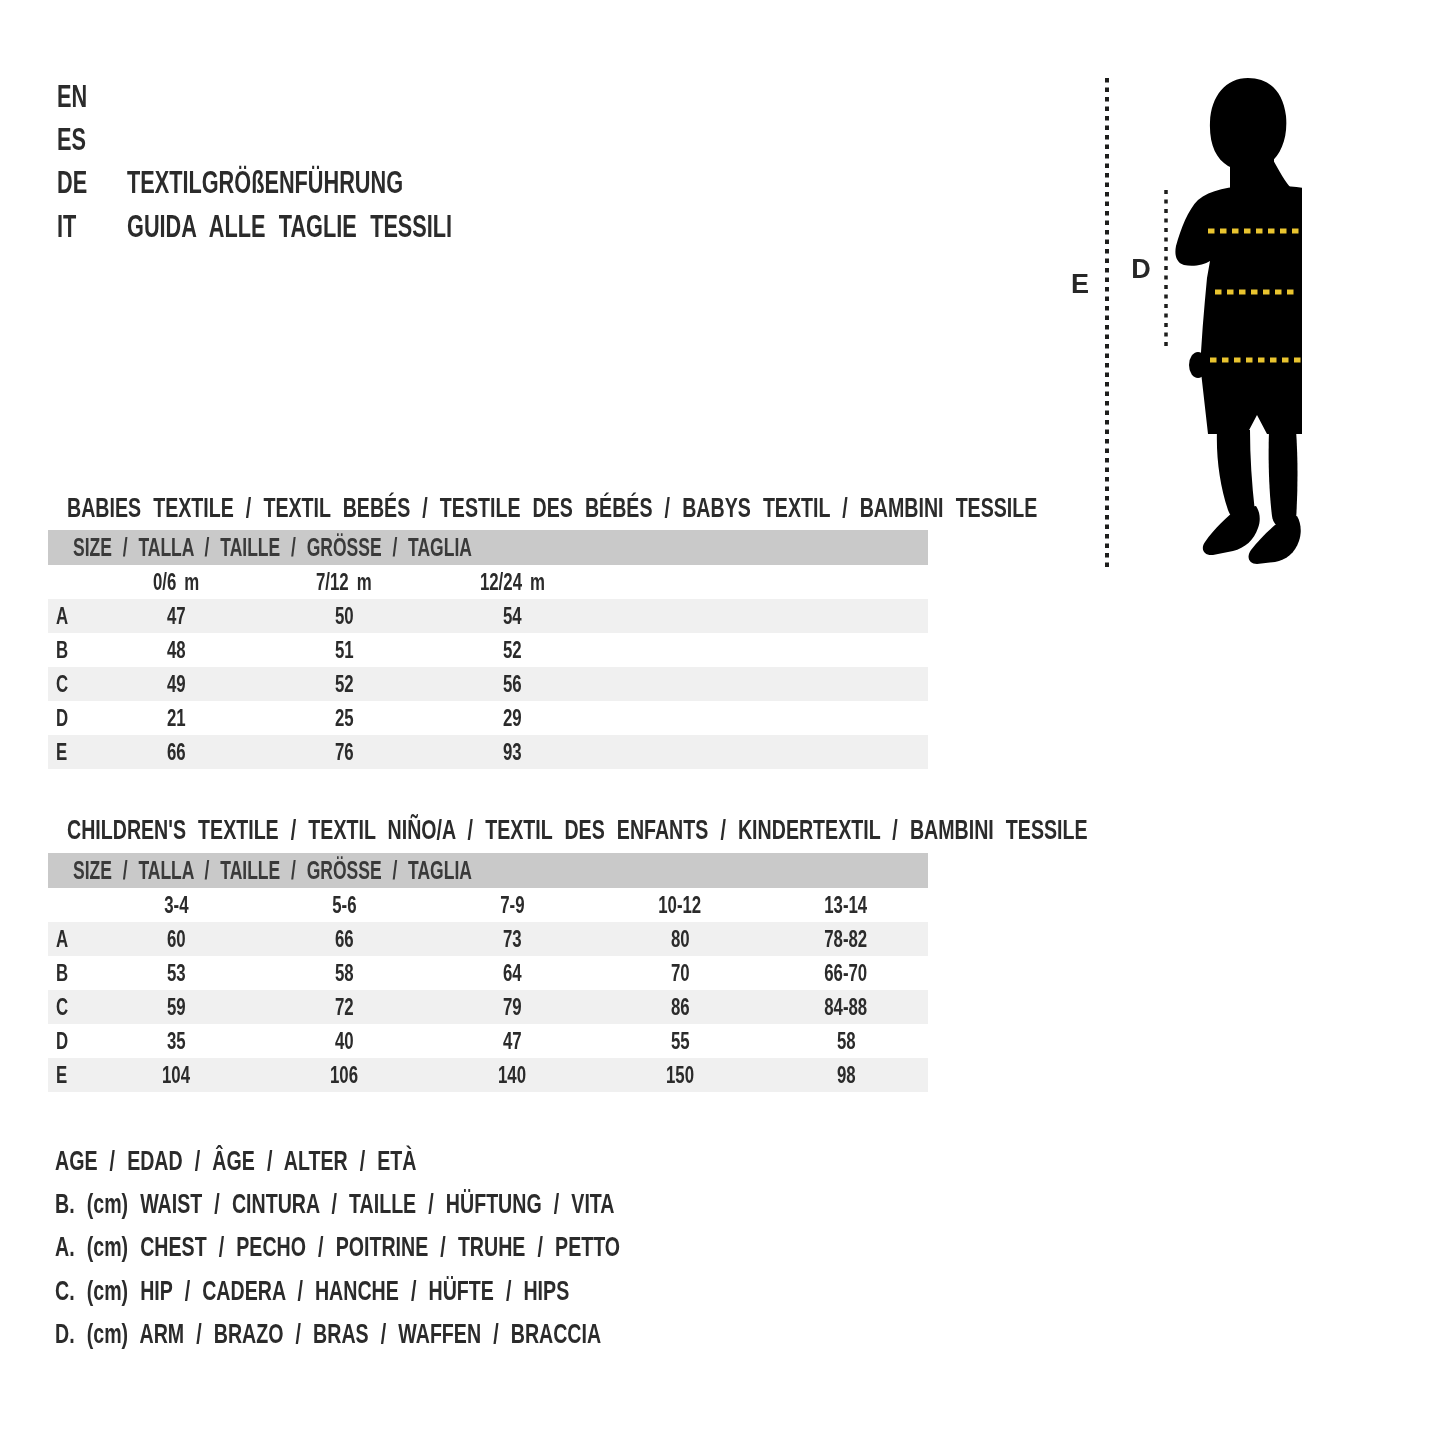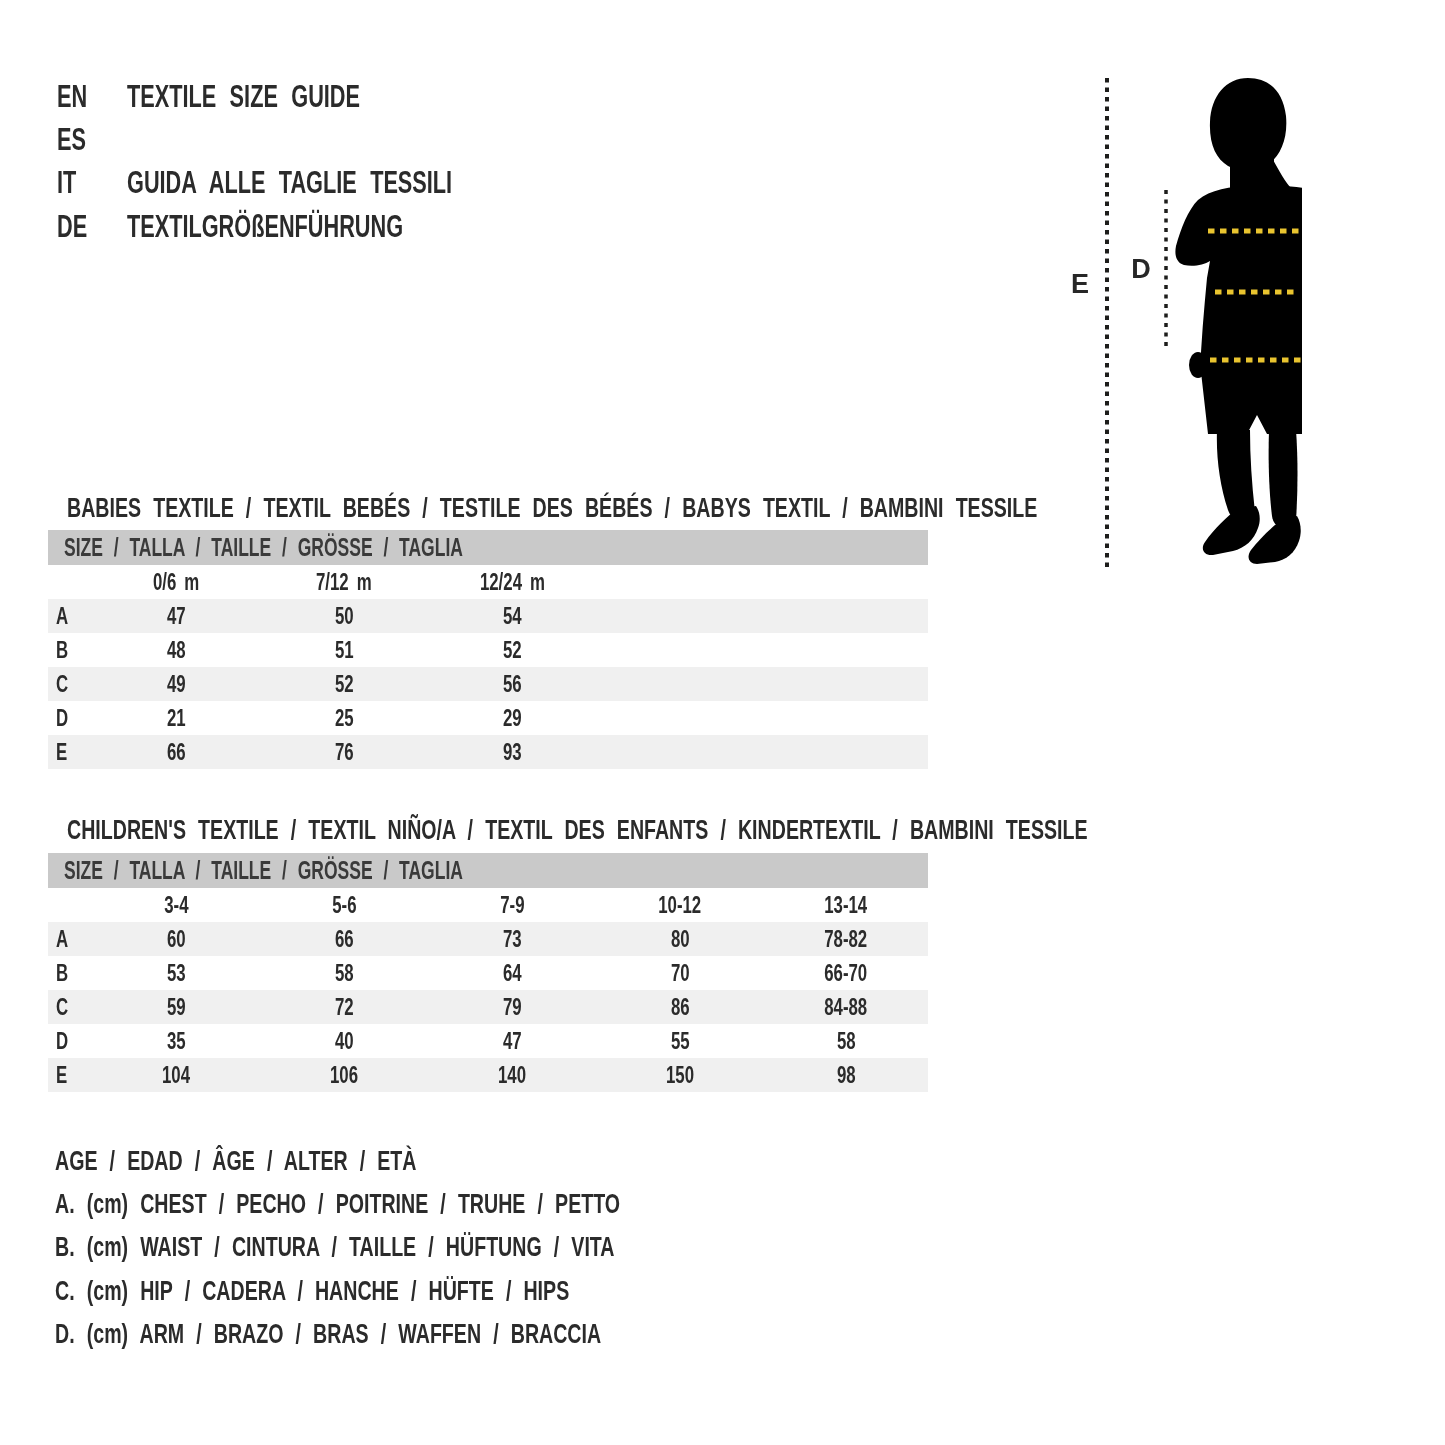--- a/index.html
+++ b/index.html
@@ -49,7 +49,6 @@
   <section class="langs">
     <div class="lang-row">
       <span class="lang-code"><span class="cnd">EN</span></span>
-      <span class="lang-title"><span class="cnd">TEXTILE SIZE GUIDE</span></span>
     </div>
     <div class="lang-row">
       <span class="lang-code"><span class="cnd">ES</span></span>

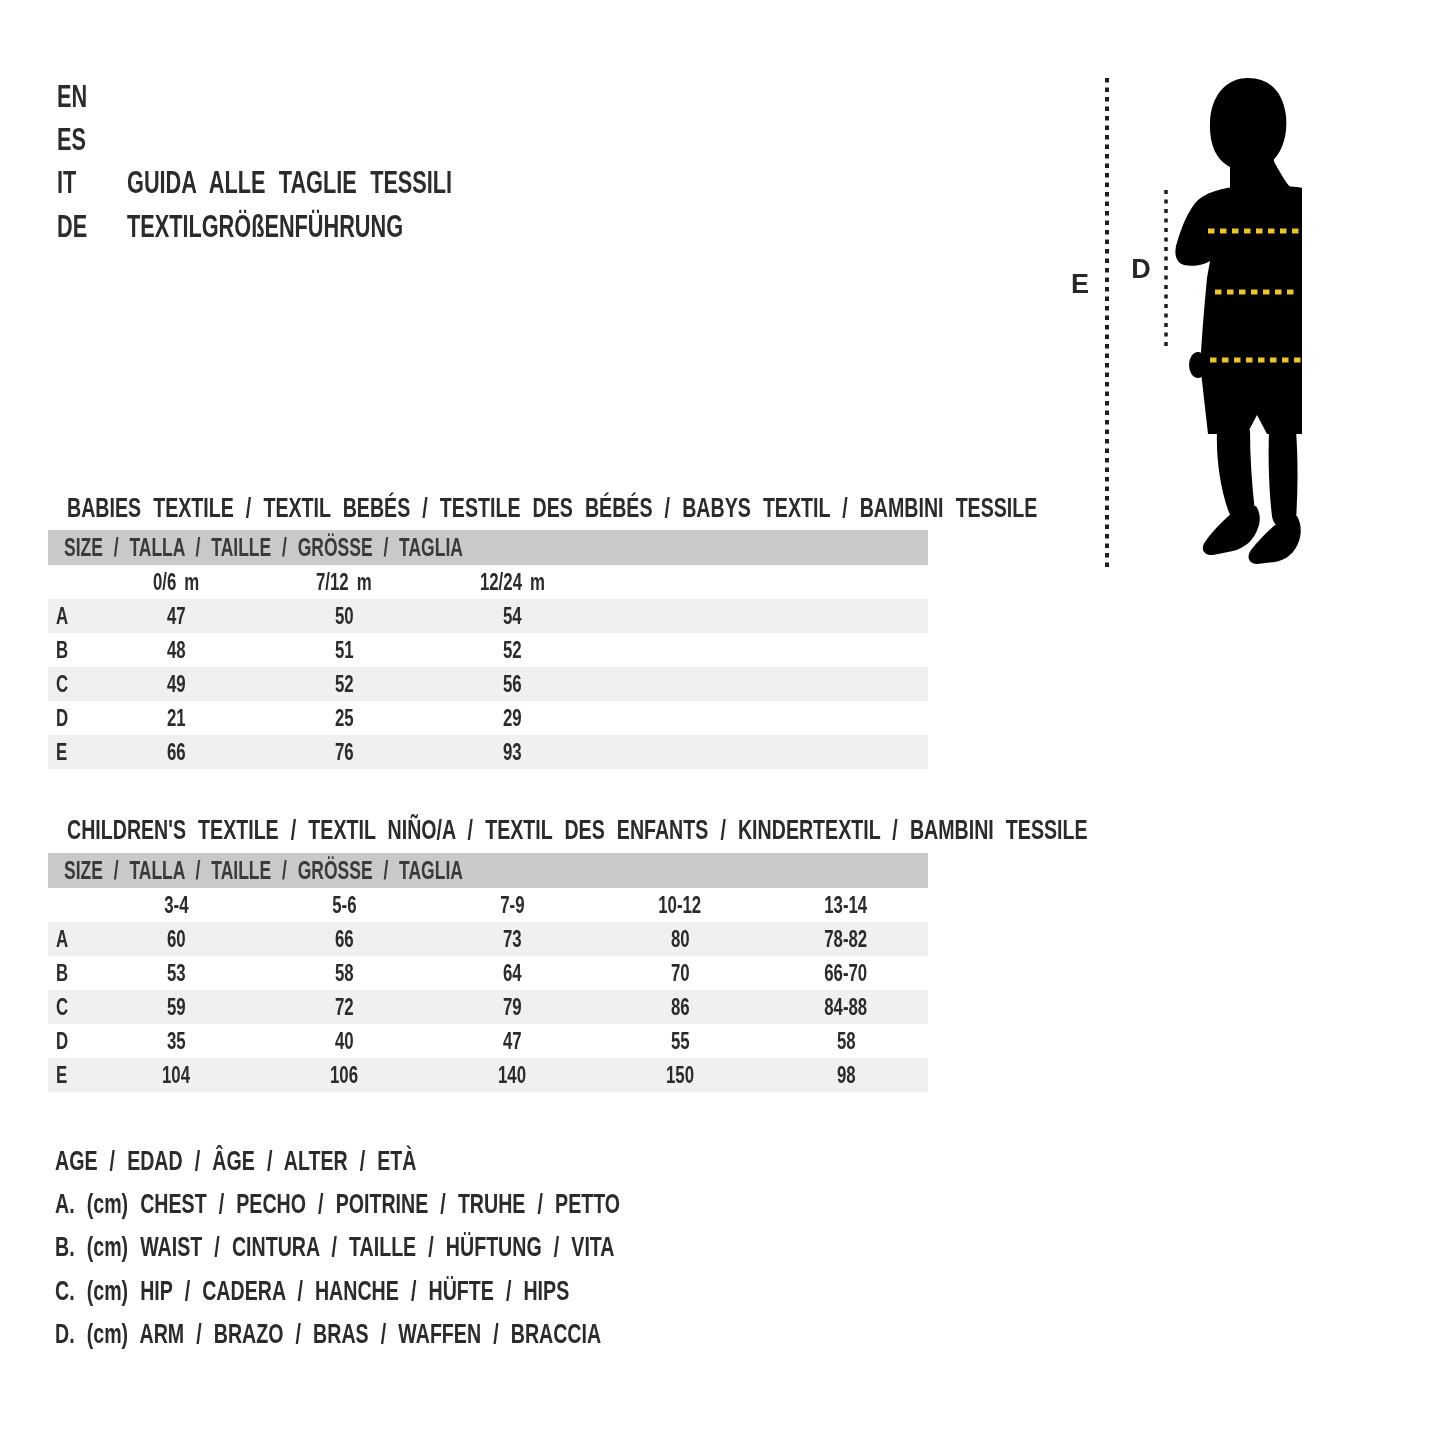--- a/index.html
+++ b/index.html
@@ -54,12 +54,12 @@
       <span class="lang-code"><span class="cnd">ES</span></span>
     </div>
     <div class="lang-row">
+      <span class="lang-code"><span class="cnd">DE</span></span>
+      <span class="lang-title"><span class="cnd">TEXTILGRÖßENFÜHRUNG</span></span>
+    </div>
+    <div class="lang-row">
       <span class="lang-code"><span class="cnd">IT</span></span>
       <span class="lang-title"><span class="cnd">GUIDA ALLE TAGLIE TESSILI</span></span>
-    </div>
-    <div class="lang-row">
-      <span class="lang-code"><span class="cnd">DE</span></span>
-      <span class="lang-title"><span class="cnd">TEXTILGRÖßENFÜHRUNG</span></span>
     </div>
   </section>
 

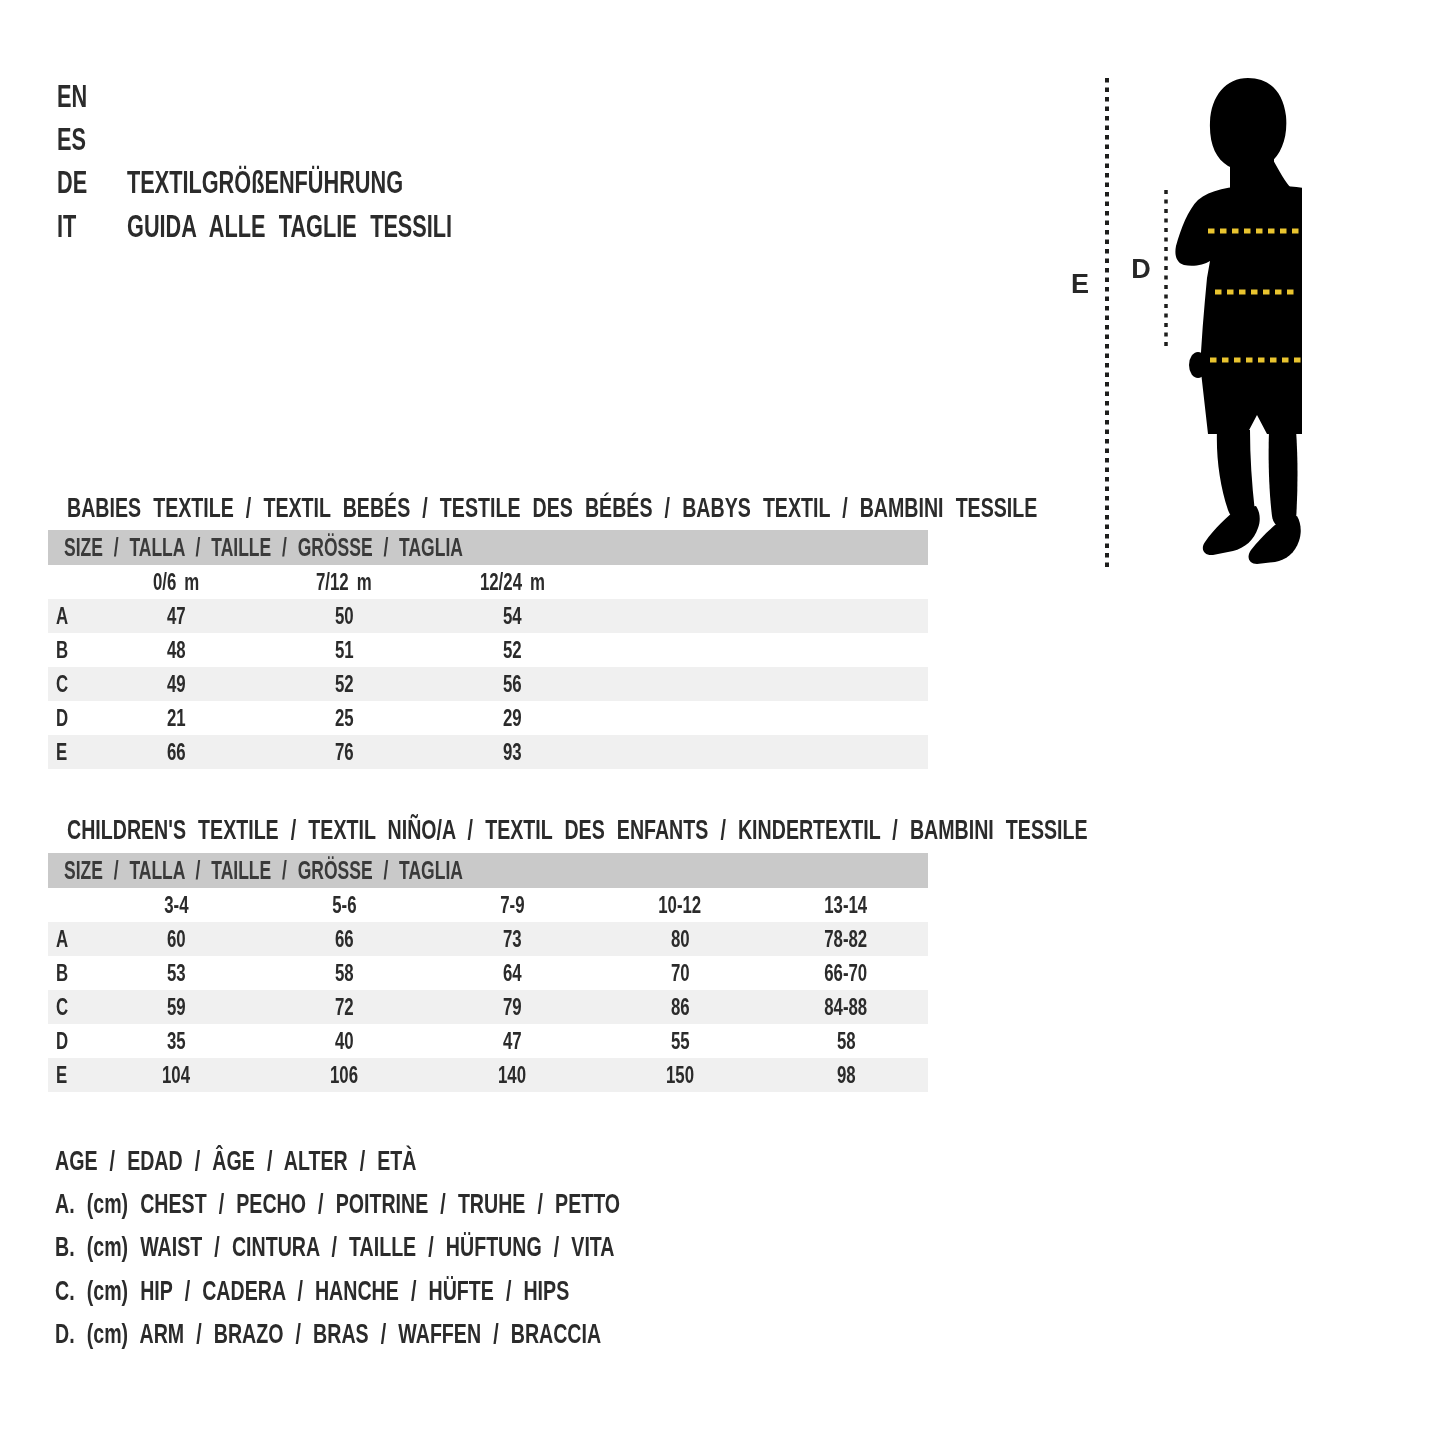--- a/index.html
+++ b/index.html
@@ -25,7 +25,7 @@
   .size-table{position:absolute;left:48px;width:880px;}
   #babies-table{top:530px;}
   #children-table{top:853px;}
-  .size-bar{height:35px;background:#c9c9c9;display:flex;align-items:center;padding-left:16px;
+  .size-bar{height:35px;background:#c9c9c9;display:flex;align-items:center;padding-left:25px;
             font-size:25px;font-weight:700;color:#3a3a3a;}
   .trow{display:grid;grid-template-columns:44px 168px 168px 168px 168px 164px;
         height:34px;align-items:center;font-size:24px;font-weight:700;}

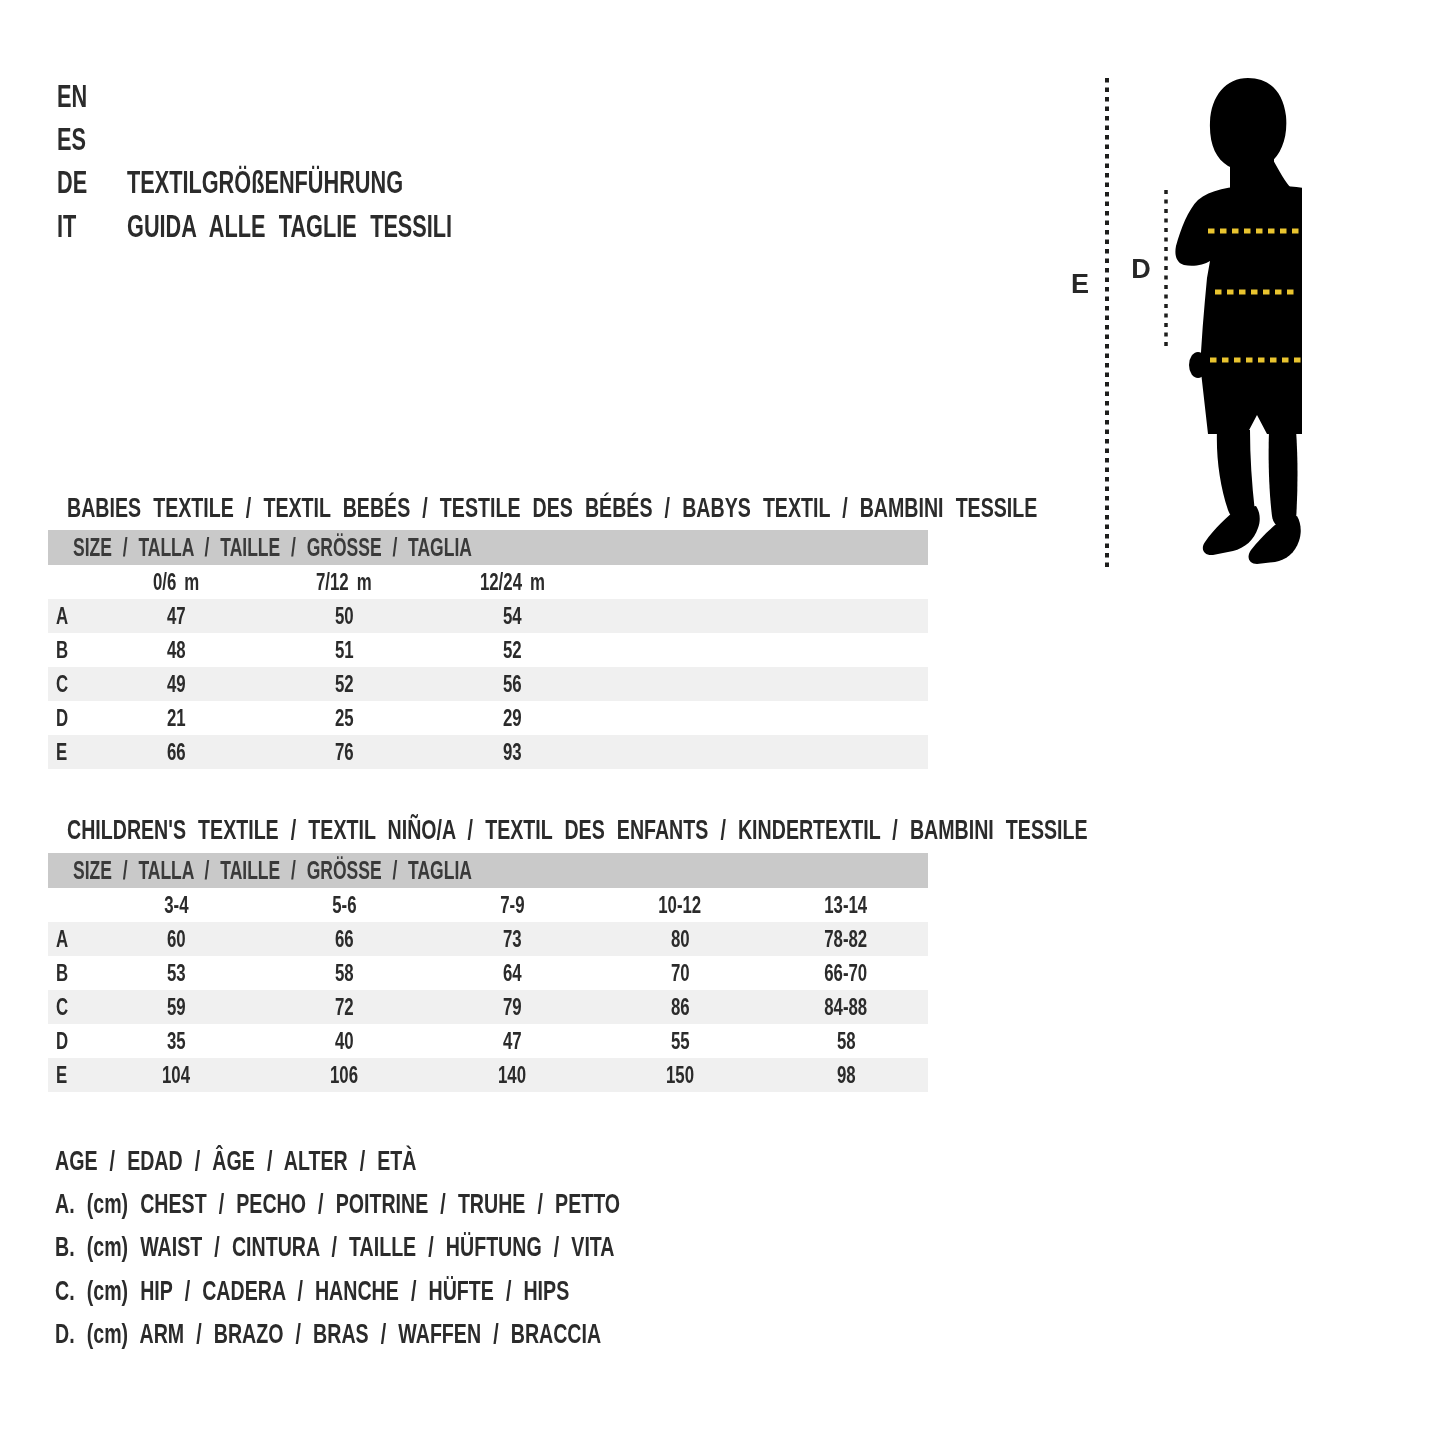--- a/index.html
+++ b/index.html
@@ -218,12 +218,12 @@
         <span class="cnd">AGE / EDAD / ÂGE / ALTER / ETÀ</span>
       </div>
     <div class="legend-line">
+        <span class="cnd">B. (cm) WAIST / CINTURA / TAILLE / HÜFTUNG / VITA</span>
+      </div>
+    <div class="legend-line">
         <span class="cnd">A. (cm) CHEST / PECHO / POITRINE / TRUHE / PETTO</span>
       </div>
     <div class="legend-line">
-        <span class="cnd">B. (cm) WAIST / CINTURA / TAILLE / HÜFTUNG / VITA</span>
-      </div>
-    <div class="legend-line">
         <span class="cnd">C. (cm) HIP / CADERA / HANCHE / HÜFTE / HIPS</span>
       </div>
     <div class="legend-line">

